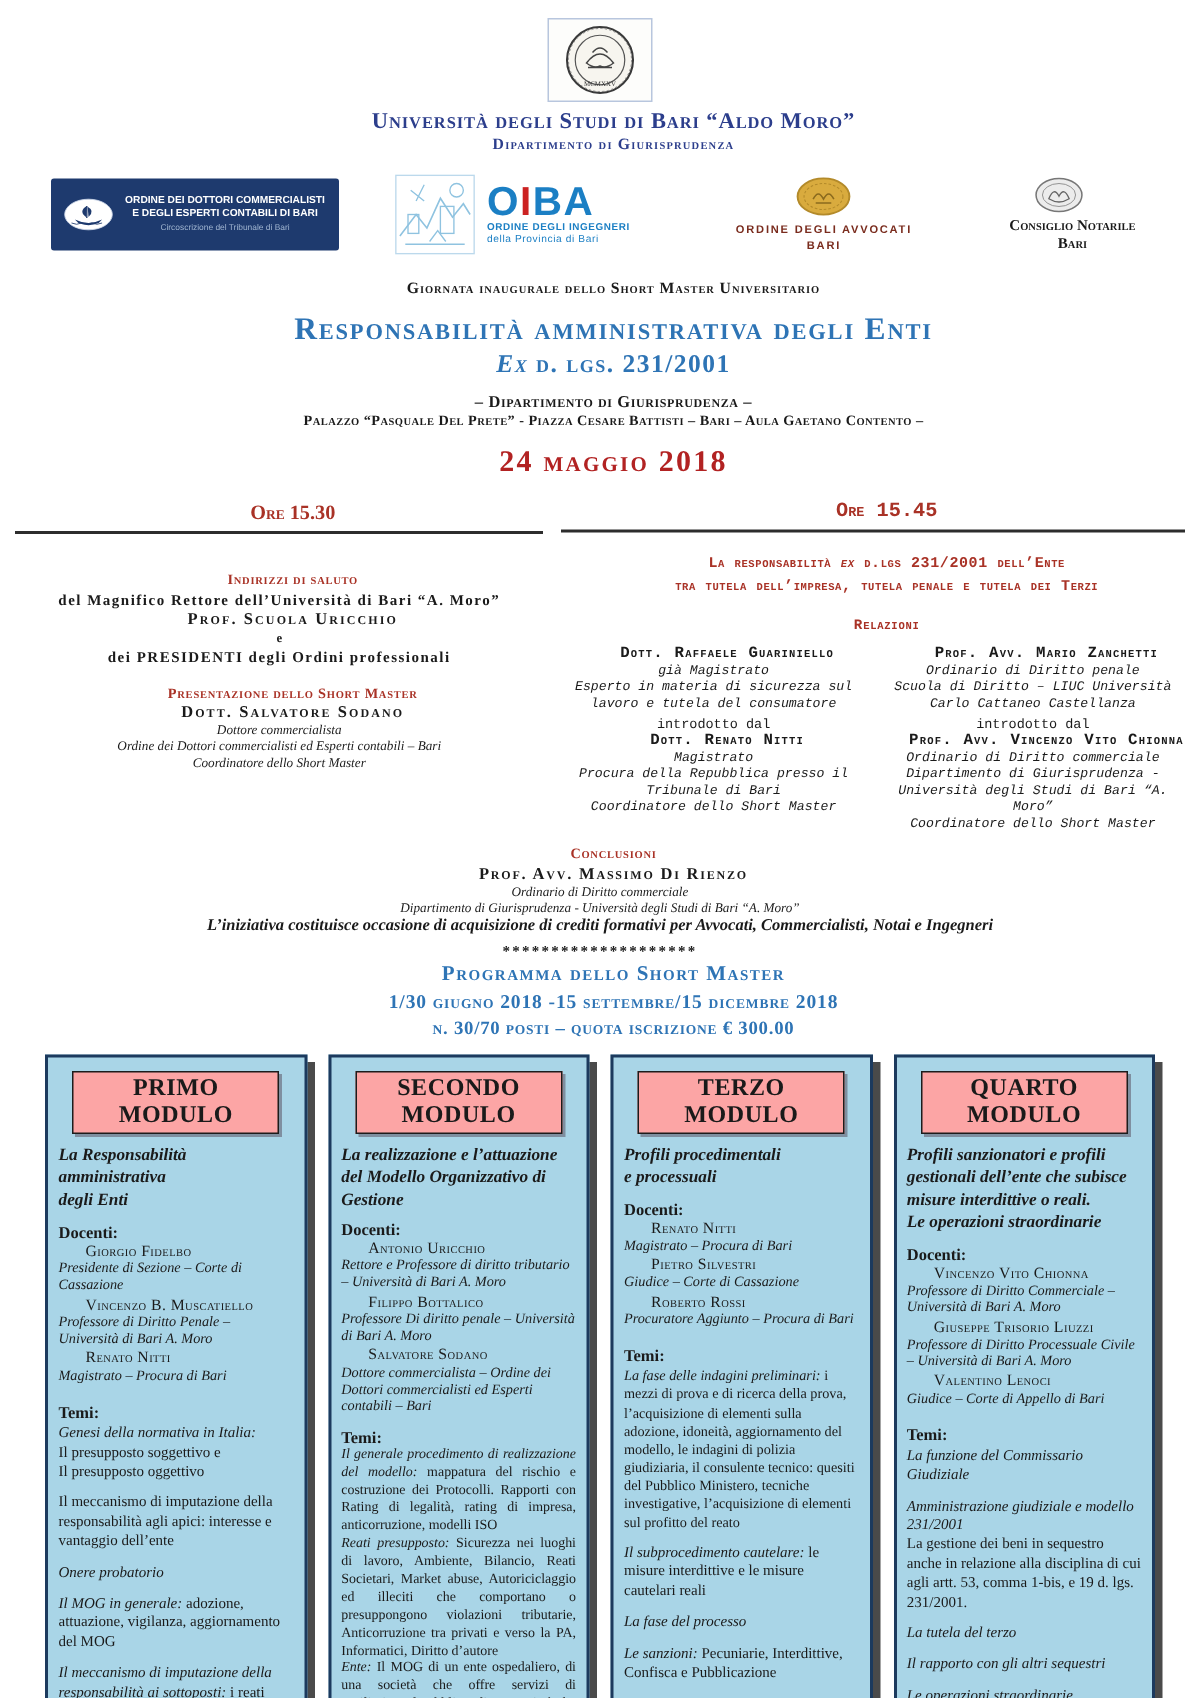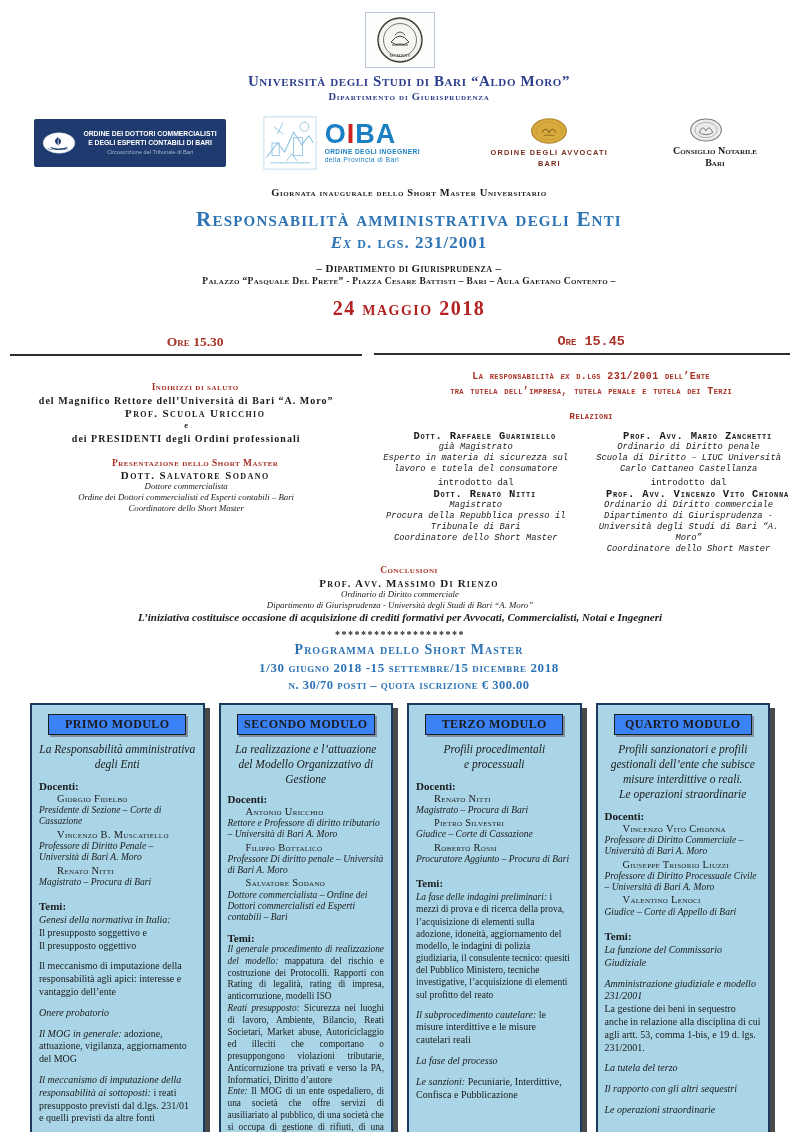--- a/index.html
+++ b/index.html
@@ -93,9 +93,9 @@
     min-height:392px;padding:0 7px 8px 7px;
   }
   .module-header{
-    background:#3b82f6;border:1.5px solid #1c1c1c;box-shadow:2px 2px 0 #7f8fa0;
+    background:#fca5a5;border:1.5px solid #1c1c1c;box-shadow:2px 2px 0 #7f8fa0;
     width:88%;margin:9px auto 7px auto;padding:2px 0;
-    text-align:center;font-weight:bold;font-size:12px;letter-spacing:.4px;
+    text-align:center;font-weight:bold;font-size:16px;letter-spacing:.4px;
   }
   .module-title{font-size:11.5px;font-weight:normal;font-style:italic;text-align:center;line-height:1.3;white-space:pre-line;margin-bottom:6px;}
   .doc-label{font-size:11px;font-weight:bold;margin-top:8px;}

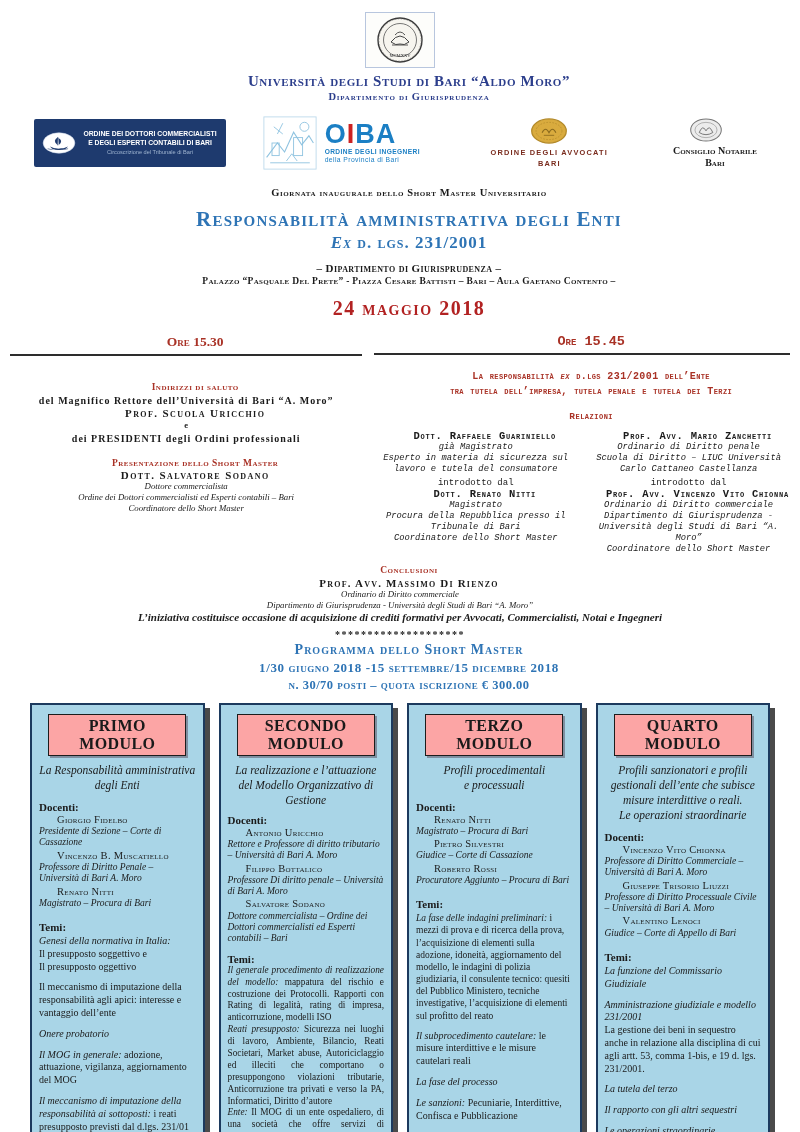--- a/index.html
+++ b/index.html
@@ -97,7 +97,7 @@
     width:88%;margin:9px auto 7px auto;padding:2px 0;
     text-align:center;font-weight:bold;font-size:16px;letter-spacing:.4px;
   }
-  .module-title{font-size:11.5px;font-weight:normal;font-style:italic;text-align:center;line-height:1.3;white-space:pre-line;margin-bottom:6px;}
+  .module-title{font-size:11.5px;font-weight:bold;font-style:italic;text-align:left;line-height:1.3;white-space:pre-line;margin-bottom:6px;}
   .doc-label{font-size:11px;font-weight:bold;margin-top:8px;}
   .doc-name{font-size:10.5px;letter-spacing:.3px;line-height:1.25;}
   .doc-role{font-size:9.5px;font-style:italic;line-height:1.2;}

